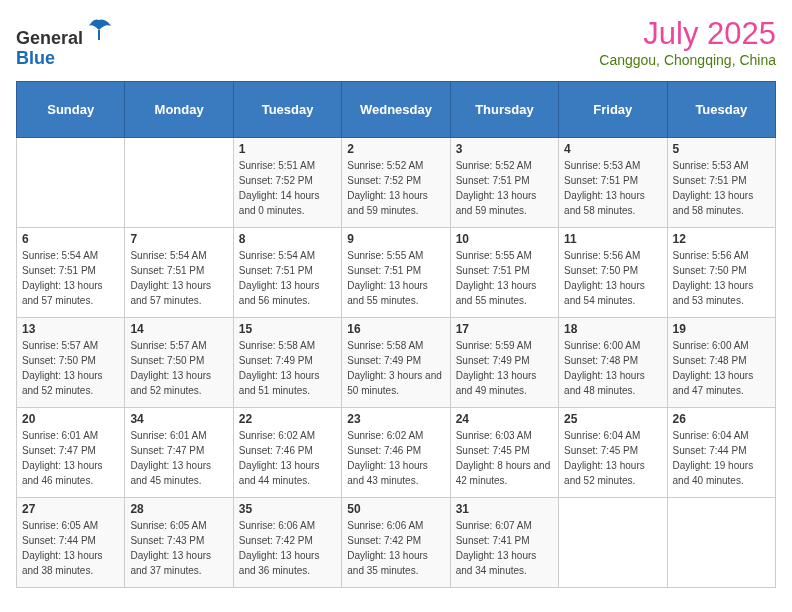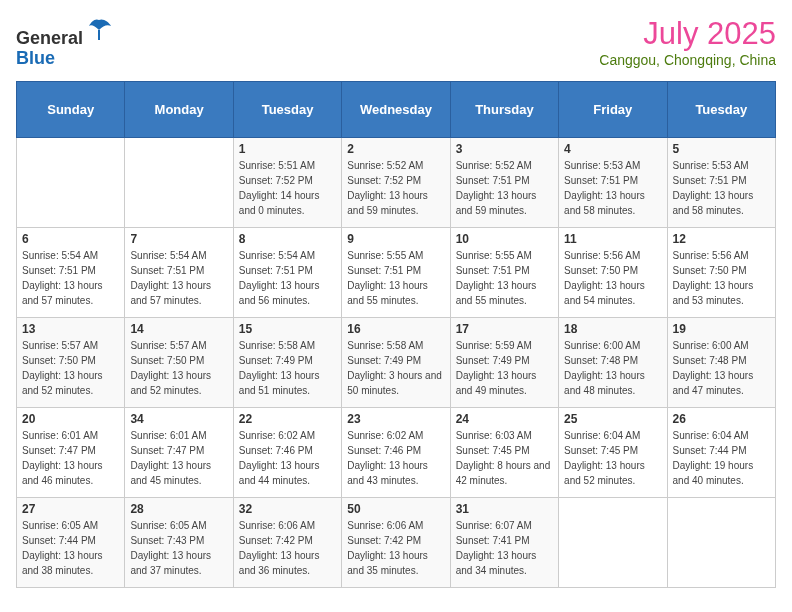--- a/index.html
+++ b/index.html
@@ -358,7 +358,7 @@
         </div>
       </td>
         <td>
-        <span class="day-number">32</span>
+        <span class="day-number">35</span>
         <div class="day-info">
           <span>Sunrise: 6:06 AM</span><br>
           <span>Sunset: 7:42 PM</span><br>

